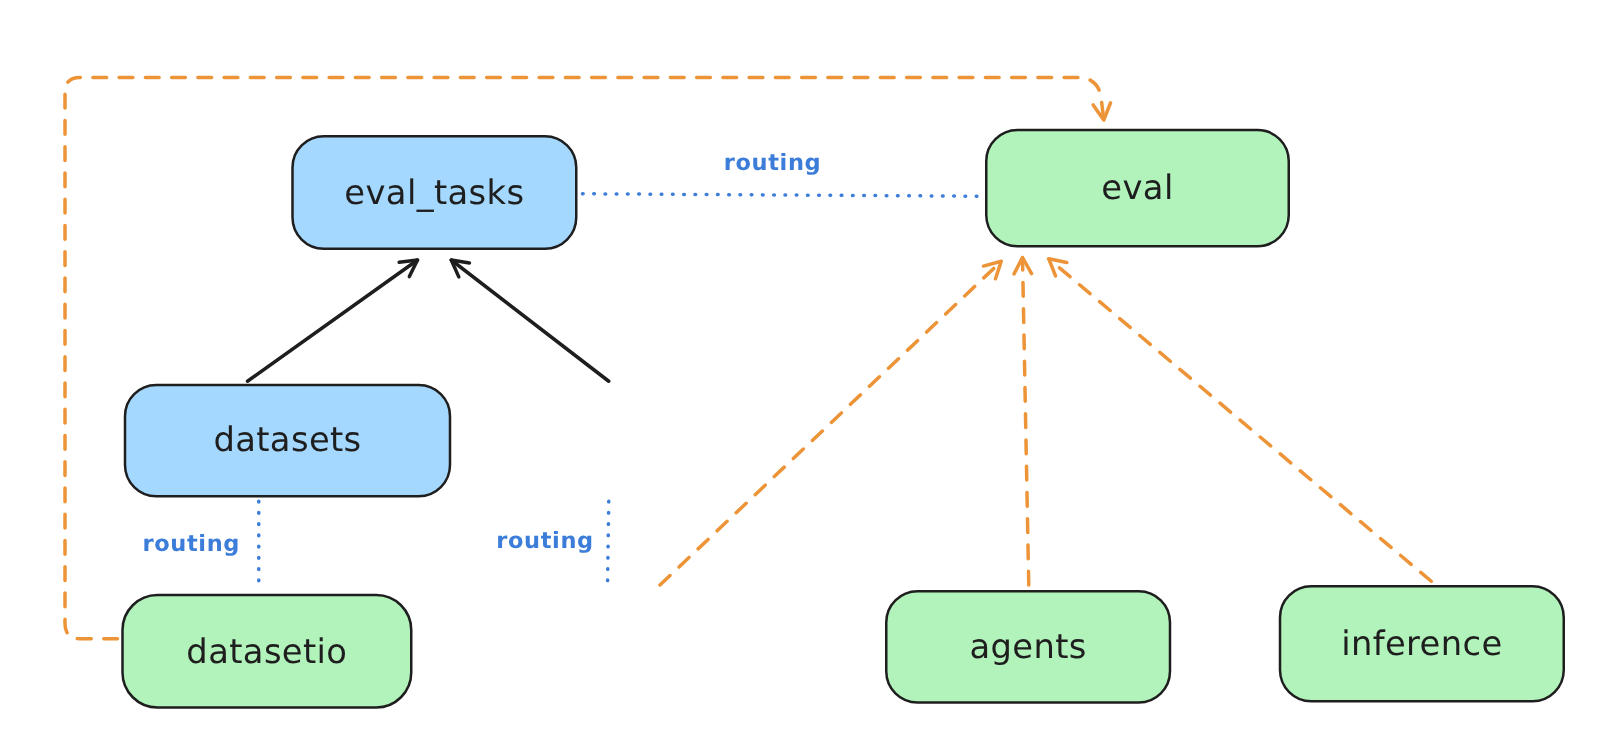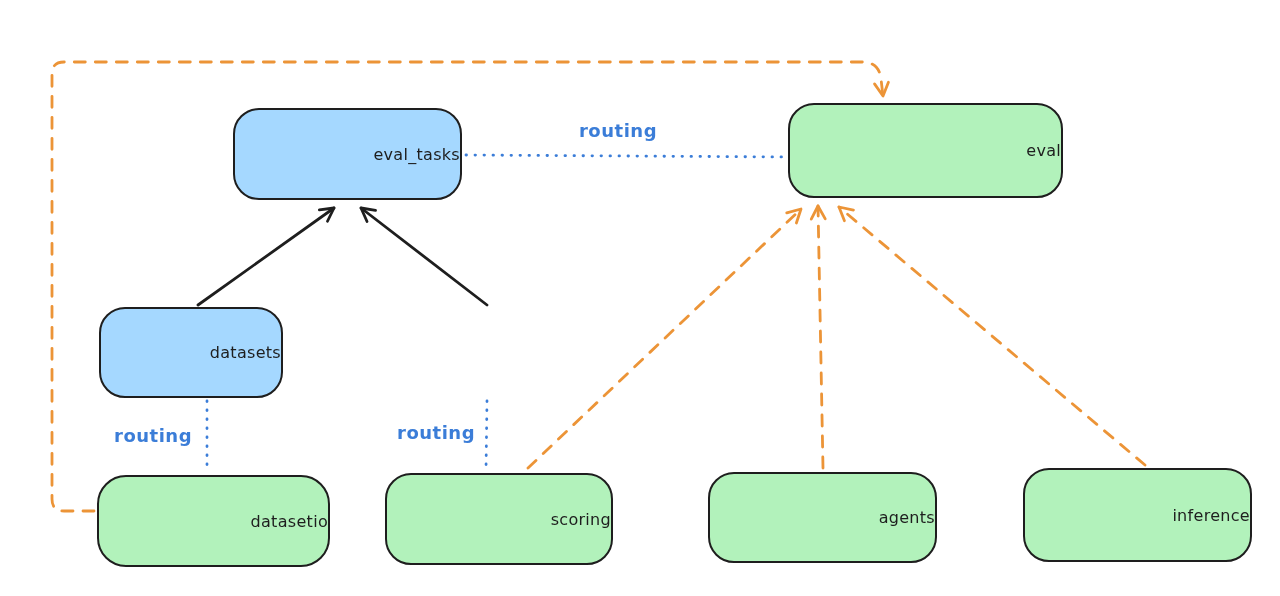--- a/index.html
+++ b/index.html
@@ -19,8 +19,8 @@
     position:absolute;
     border:2.5px solid var(--node-stroke);
     border-radius:26px;
-    display:flex;align-items:center;justify-content:flex-end;
-    font-size:16px;color:var(--node-stroke);
+    display:flex;align-items:center;justify-content:center;
+    font-size:27px;color:var(--node-stroke);
     letter-spacing:0.3px;
   }
   .node.blue{background:var(--blue-fill);}

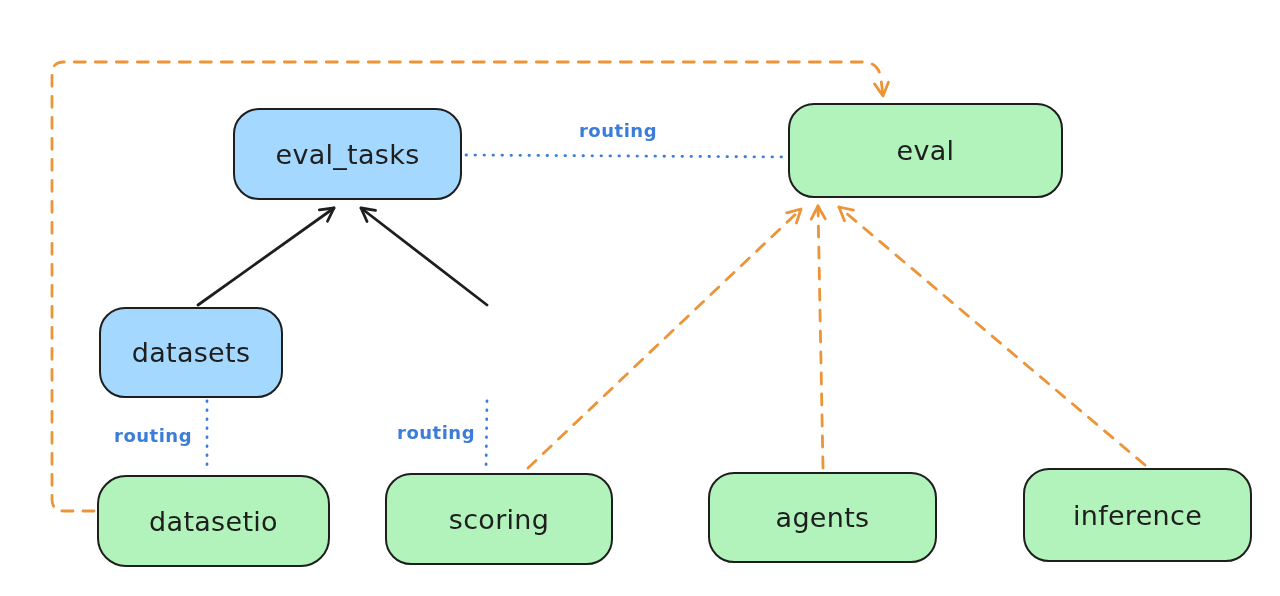--- a/index.html
+++ b/index.html
@@ -69,7 +69,7 @@
     <span>eval_tasks</span>
   </div>
 
-  <div class="node green" style="left:788px;top:103px;width:275px;height:95px;">
+  <div class="node green" style="left:788px;top:103px;width:244px;height:95px;">
     <span>eval</span>
   </div>
 

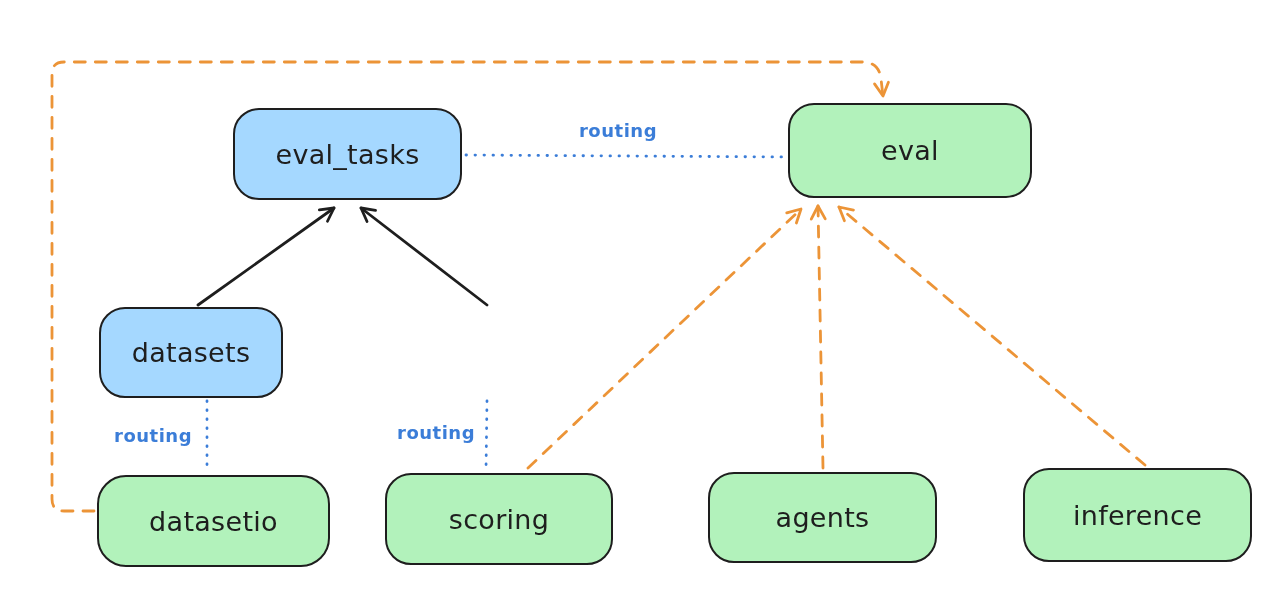--- a/index.html
+++ b/index.html
@@ -73,7 +73,7 @@
     <span>eval</span>
   </div>
 
-  <div class="node blue" style="left:99px;top:307px;width:184px;height:91px;">
+  <div class="node blue" style="left:99px;top:307px;width:262px;height:91px;">
     <span>datasets</span>
   </div>
 

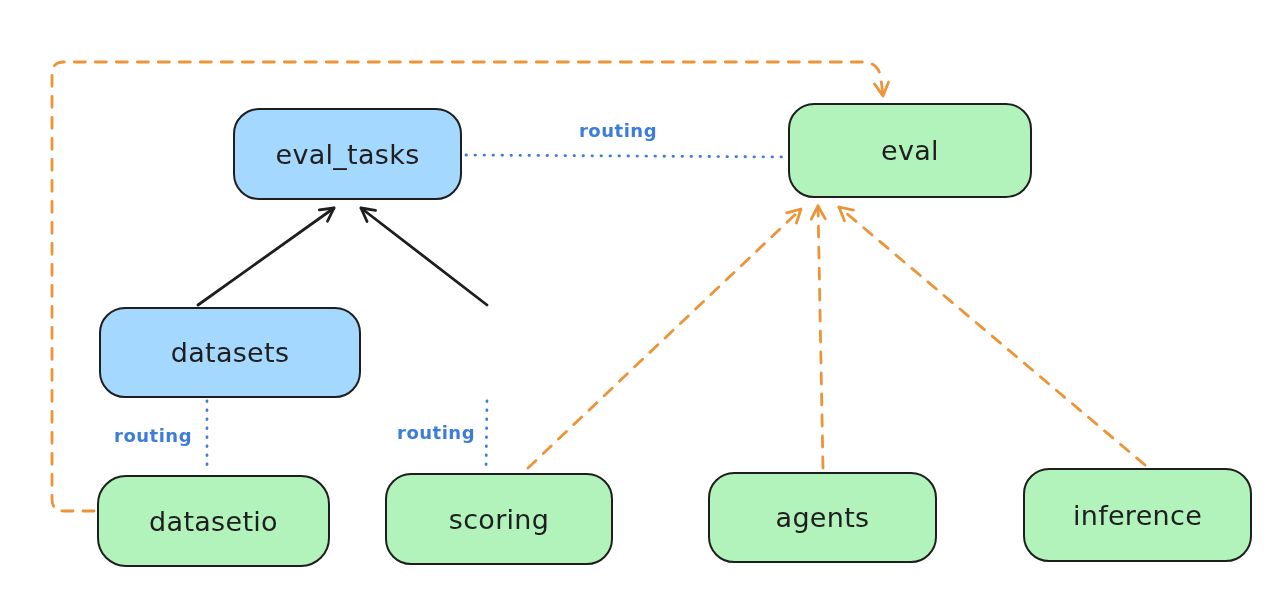--- a/index.html
+++ b/index.html
@@ -82,9 +82,6 @@
     <span>datasetio</span>
   </div>
 
-  <div class="node green" style="left:385px;top:473px;width:228px;height:92px;">
-    <span>scoring</span>
-  </div>
 
   <div class="node green" style="left:1023px;top:468px;width:229px;height:94px;">
     <span>inference</span>

